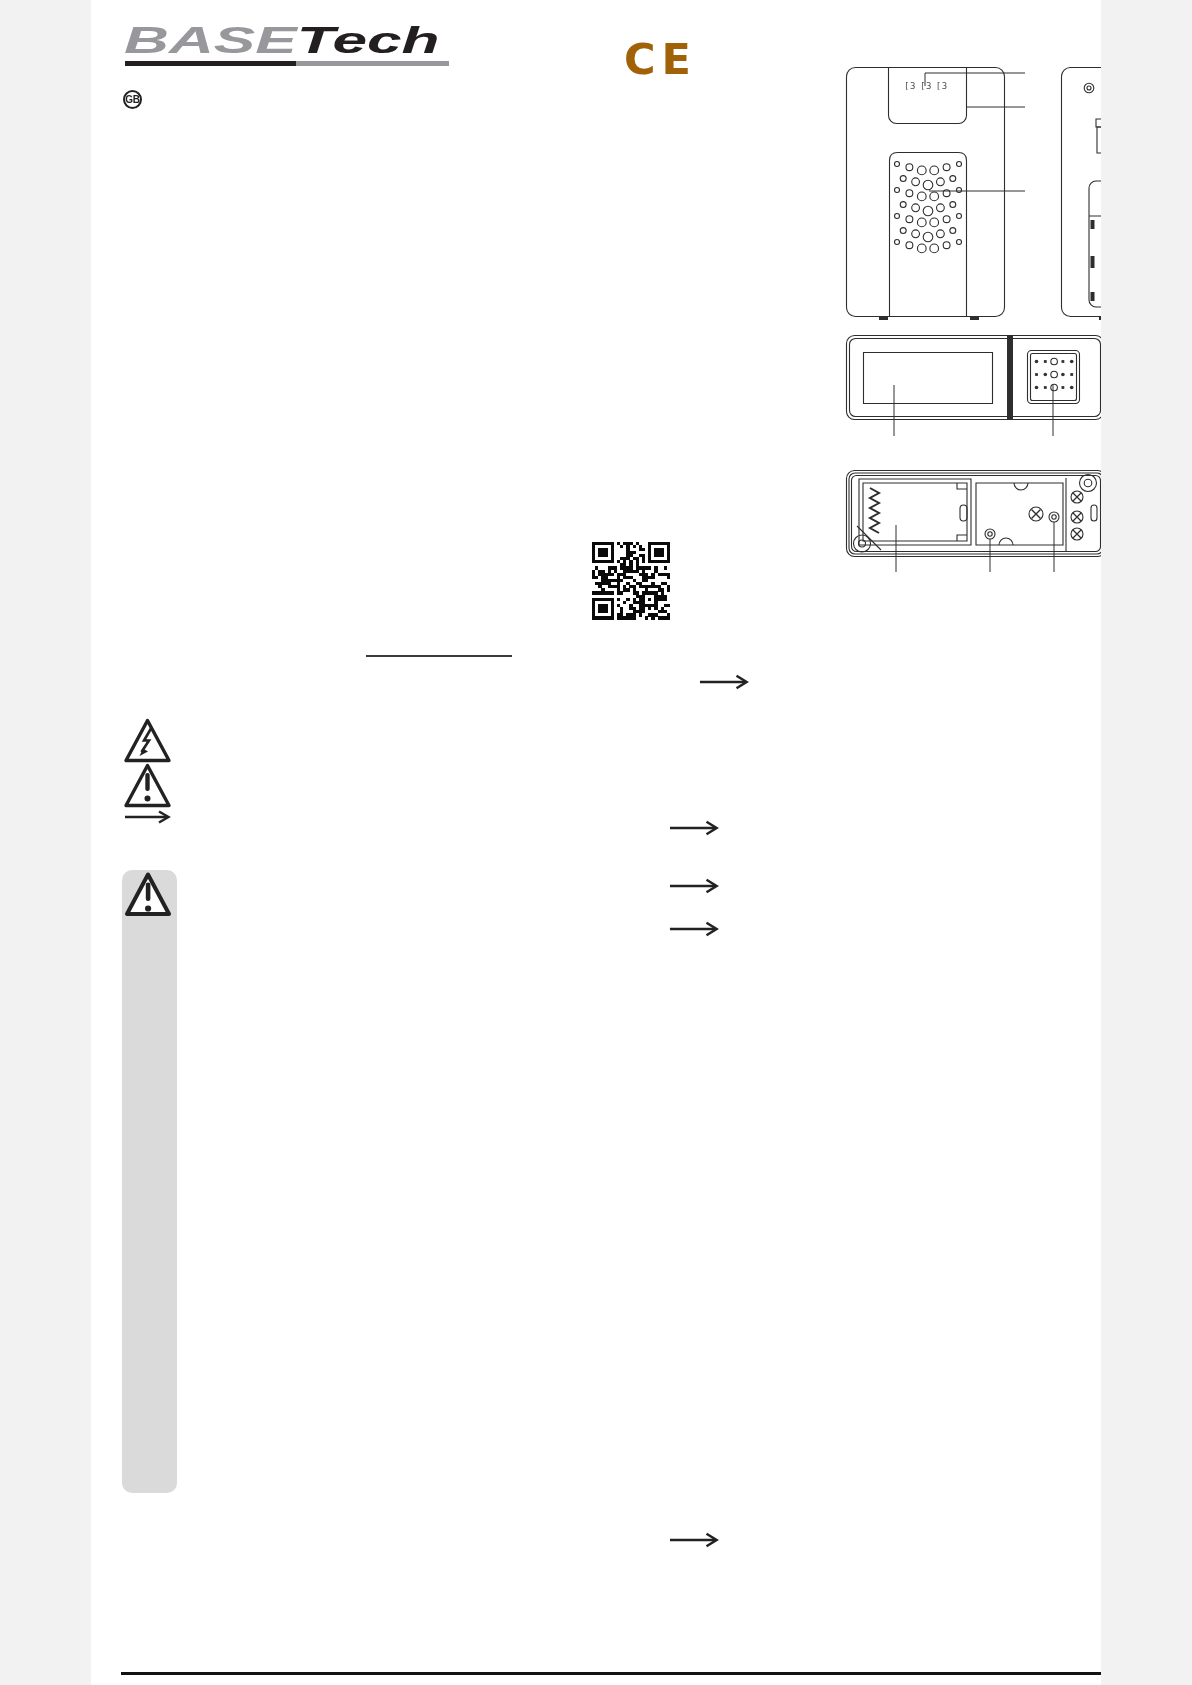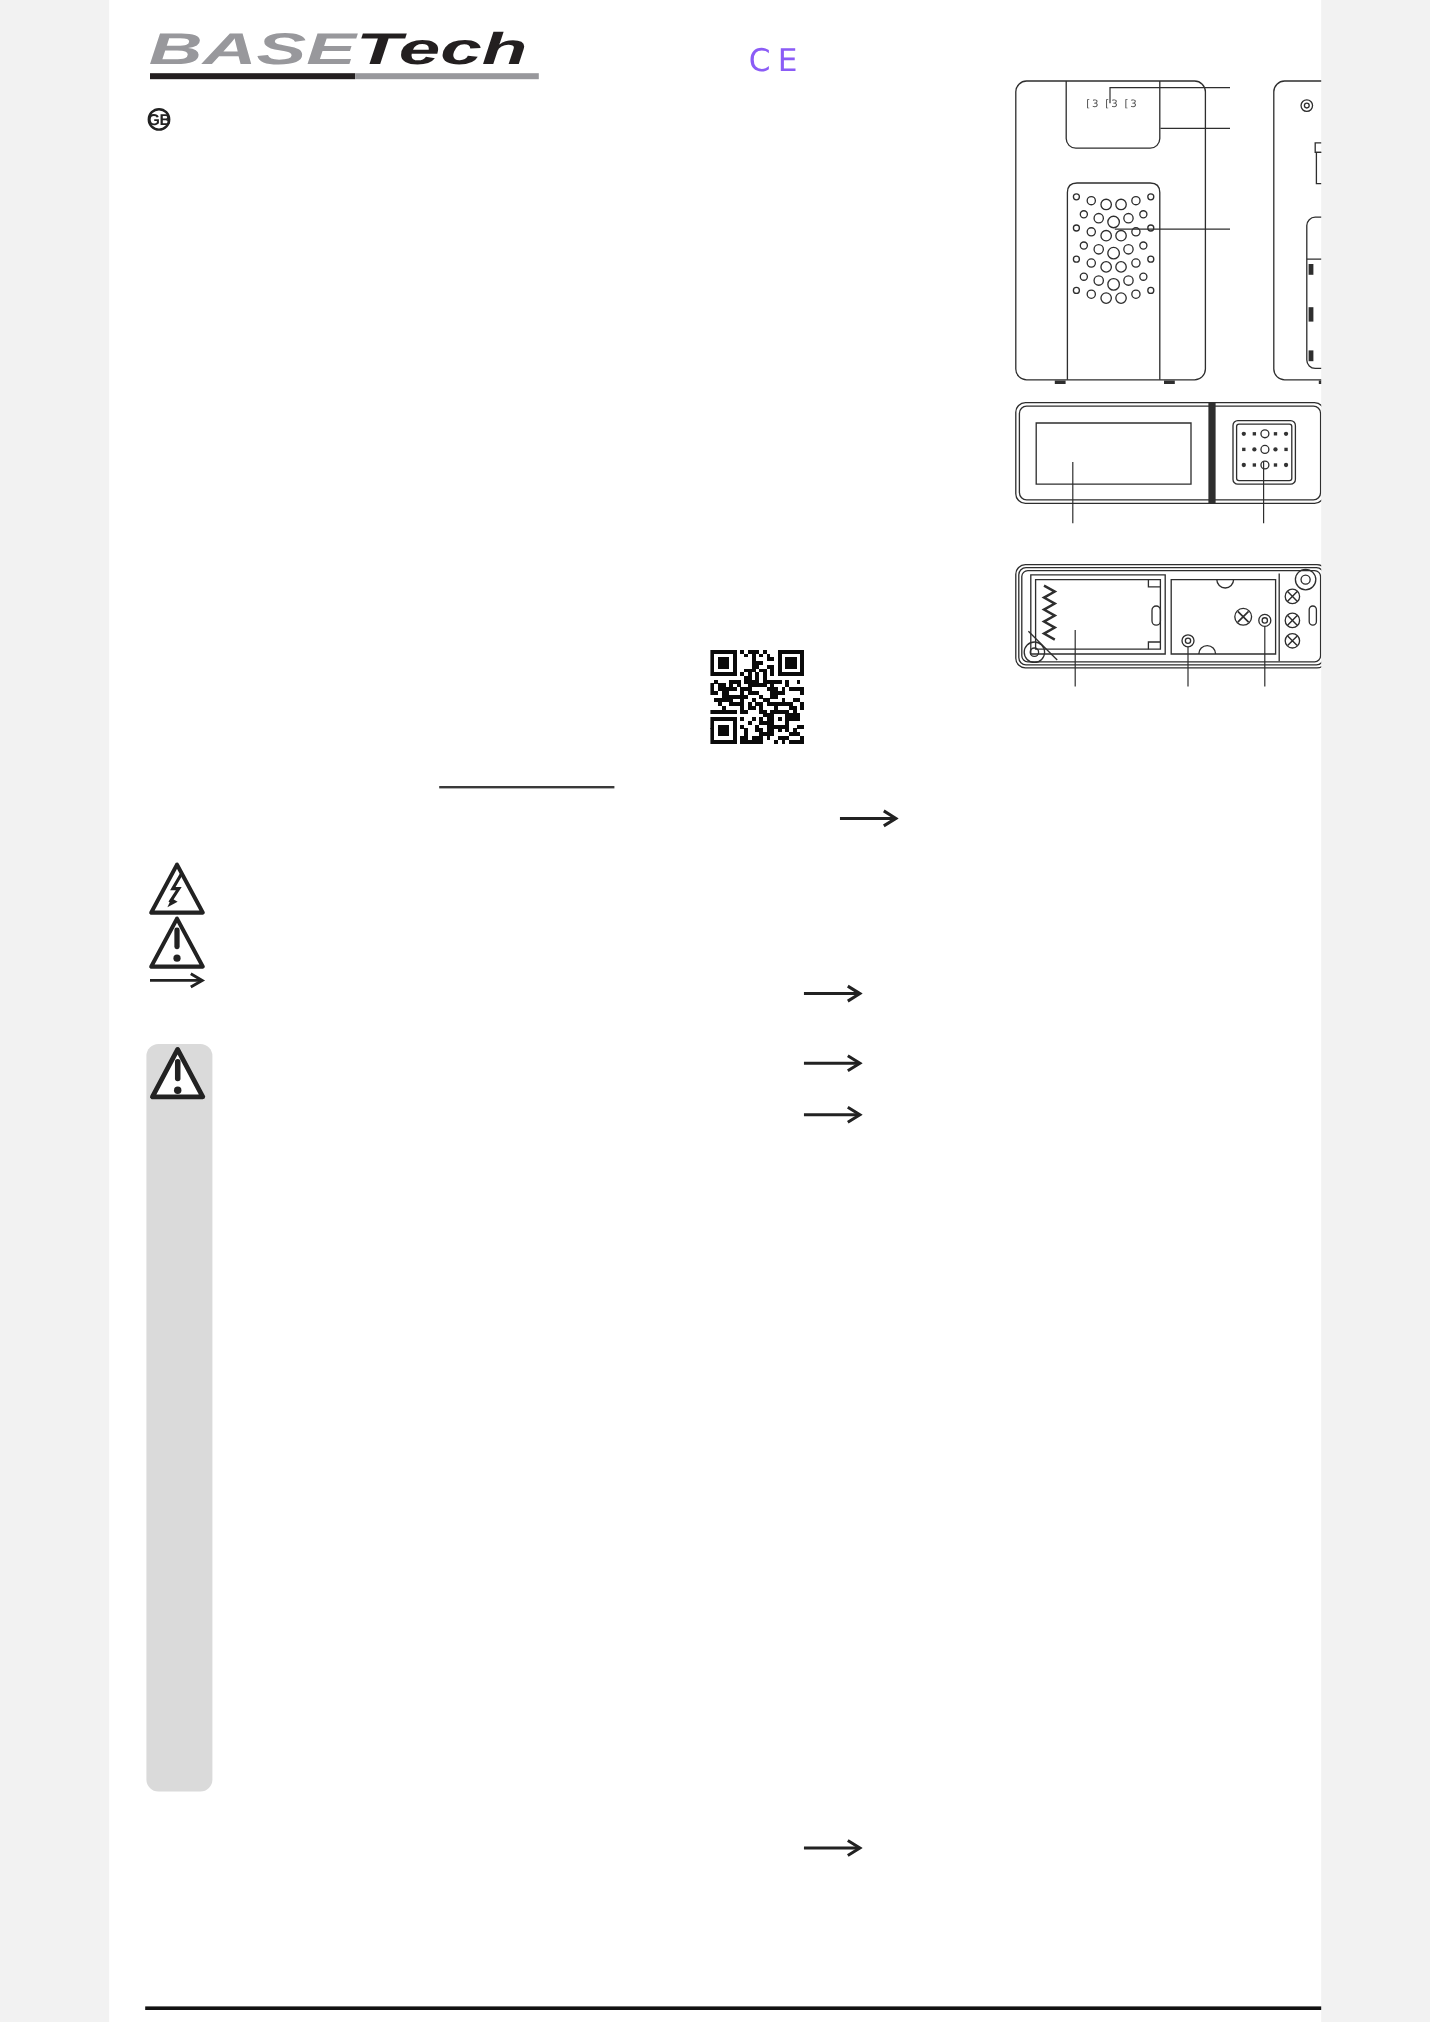--- a/index.html
+++ b/index.html
@@ -16,8 +16,8 @@
   .gb-badge{position:absolute;left:32px;top:90px;width:19px;height:19px;border:2px solid #222;
             border-radius:50%;display:flex;align-items:center;justify-content:center;
             font-size:13px;font-weight:bold;color:#222;letter-spacing:-.3px;box-sizing:border-box;}
-  .ce-mark{position:absolute;left:533px;top:38px;font-family:"DejaVu Sans",sans-serif;font-weight:normal;
-           font-size:26px;letter-spacing:6px;color:#8b5cf6;line-height:1;}
+  .ce-mark{position:absolute;left:533px;top:38px;font-family:"DejaVu Sans",sans-serif;font-weight:bold;
+           font-size:43px;letter-spacing:6px;color:#a16207;line-height:1;}
   
   .diagrams{position:absolute;left:700px;top:55px;width:492px;height:530px;}
   .diagrams path,.diagrams rect,.diagrams circle,.diagrams line,.diagrams polyline

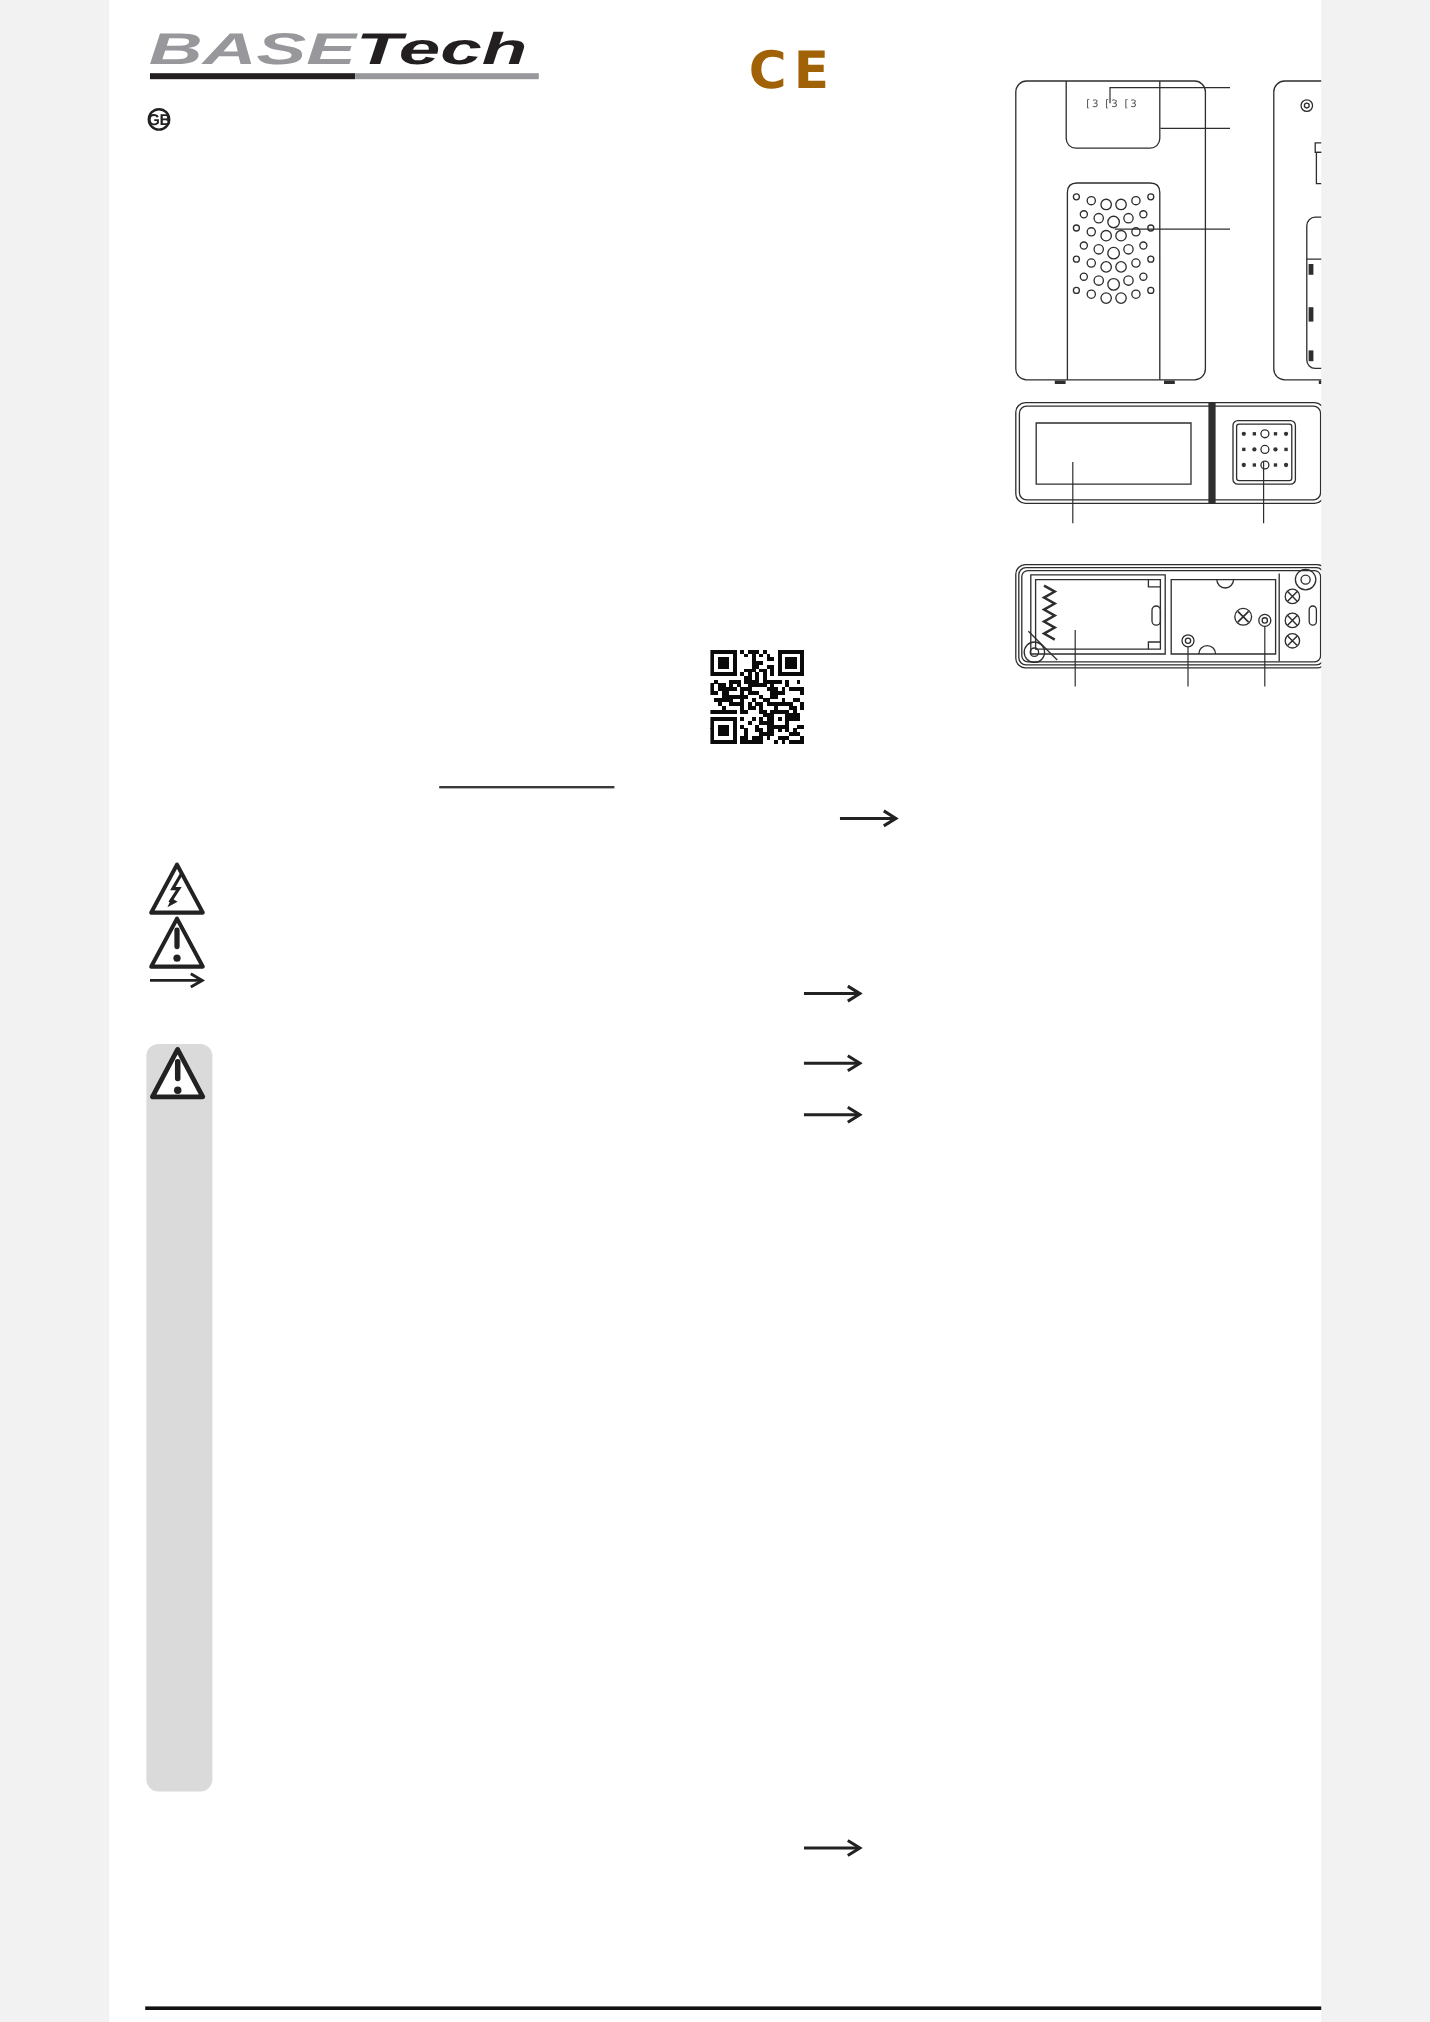--- a/index.html
+++ b/index.html
@@ -15,7 +15,7 @@
   .u-gray{flex:1;background:#98989c;}
   .gb-badge{position:absolute;left:32px;top:90px;width:19px;height:19px;border:2px solid #222;
             border-radius:50%;display:flex;align-items:center;justify-content:center;
-            font-size:13px;font-weight:bold;color:#222;letter-spacing:-.3px;box-sizing:border-box;}
+            font-size:10px;font-weight:bold;color:#222;letter-spacing:-.3px;box-sizing:border-box;}
   .ce-mark{position:absolute;left:533px;top:38px;font-family:"DejaVu Sans",sans-serif;font-weight:bold;
            font-size:43px;letter-spacing:6px;color:#a16207;line-height:1;}
   

